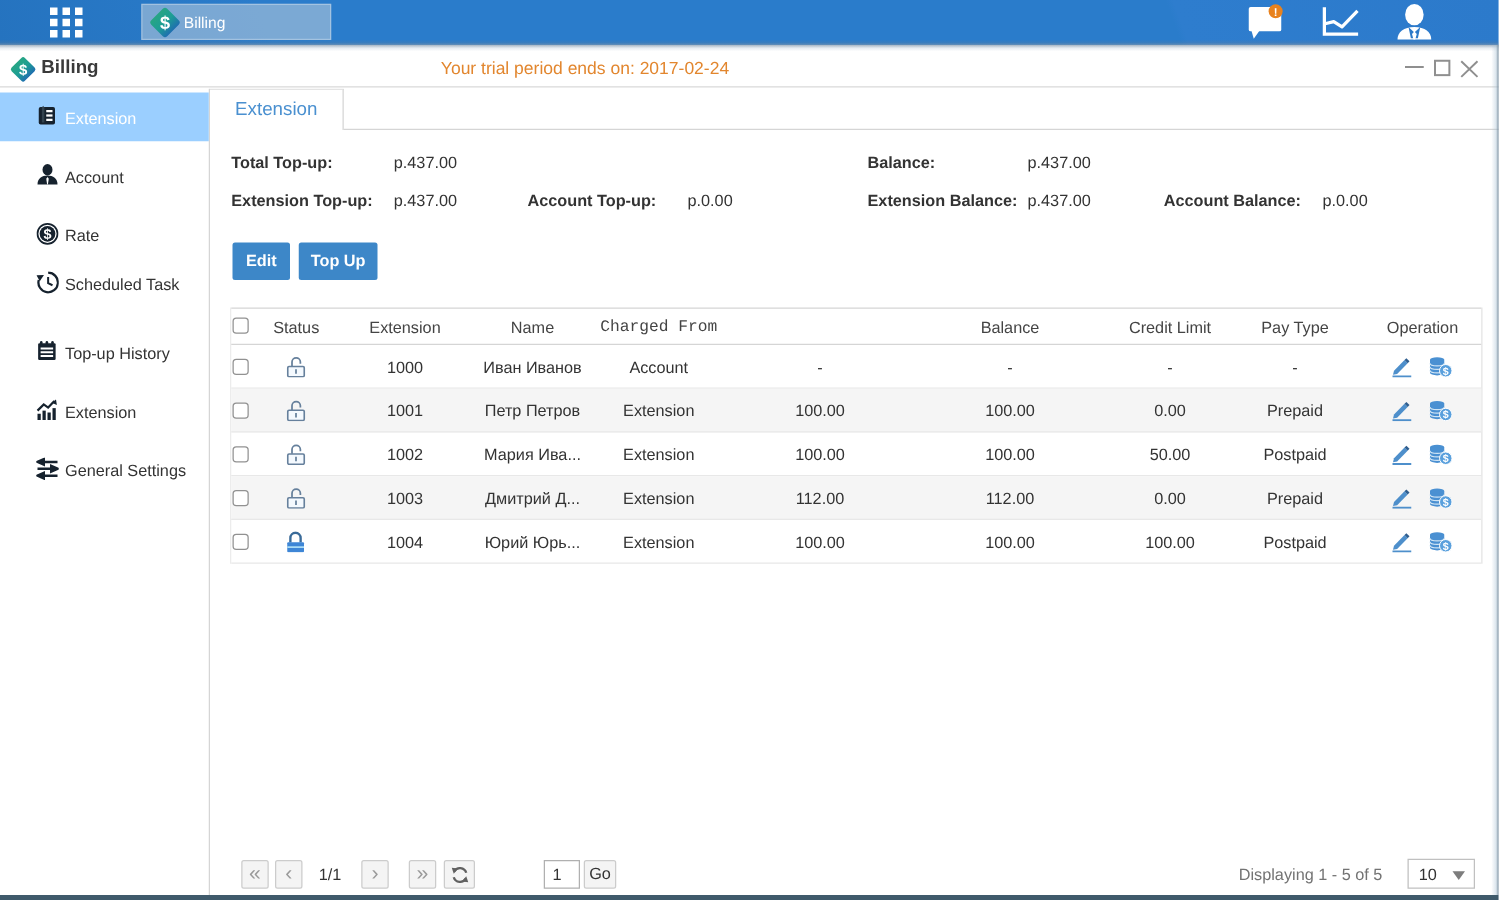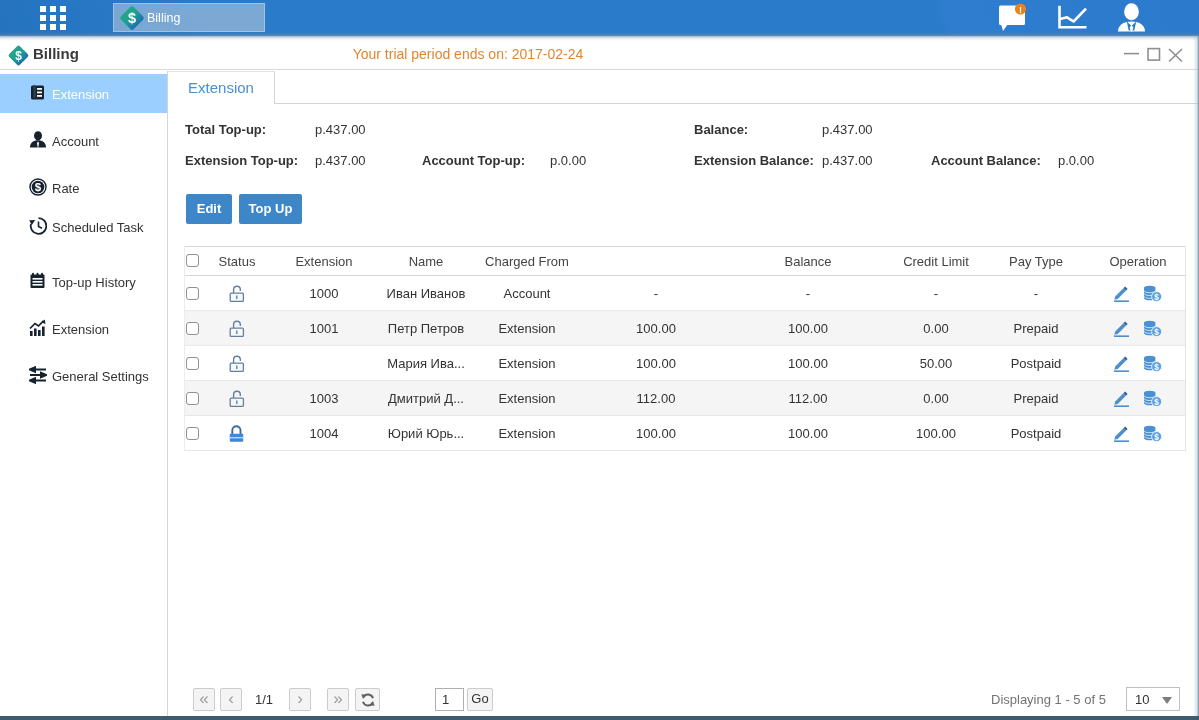--- a/index.html
+++ b/index.html
@@ -242,7 +242,7 @@
       <div class="hc" style="left:-8px;">Status</div>
       <div class="hc" style="left:79px;">Extension</div>
       <div class="hc" style="left:181px;">Name</div>
-      <div class="hc" style="left:282px;">Charged From</div>
+      <div class="hc" style="left:282px;font-family:Liberation Mono, monospace;">Charged From</div>
       <div class="hc" style="left:563px;">Balance</div>
       <div class="hc" style="left:691px;">Credit Limit</div>
       <div class="hc" style="left:791px;">Pay Type</div>

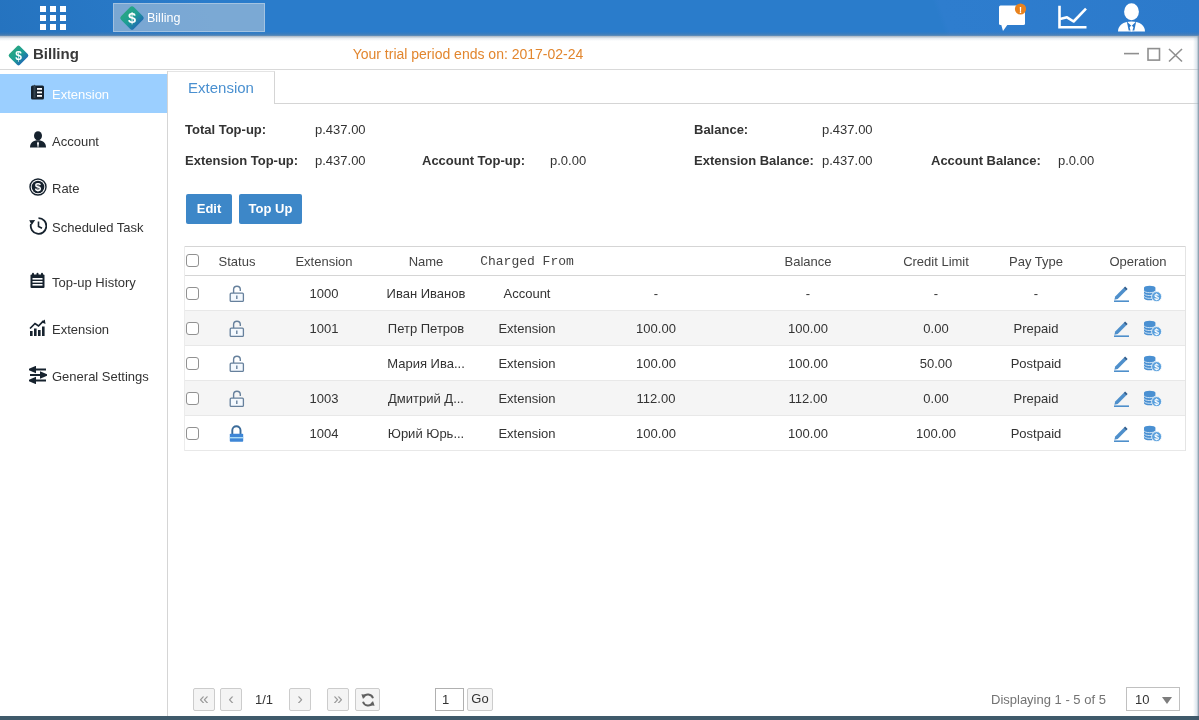--- a/index.html
+++ b/index.html
@@ -291,6 +291,7 @@
       <svg class="rowicon lock-o" style="left:44px; top:9px;" width="16" height="17" viewBox="0 0 16 17">
           <use href="#lockopen"></use>
         </svg>
+      <div class="cell" style="left:79px;">1002</div>
       <div class="cell" style="left:181px;">Мария Ива...</div>
       <div class="cell" style="left:282px;">Extension</div>
       <div class="cell" style="left:411px;">100.00</div>

